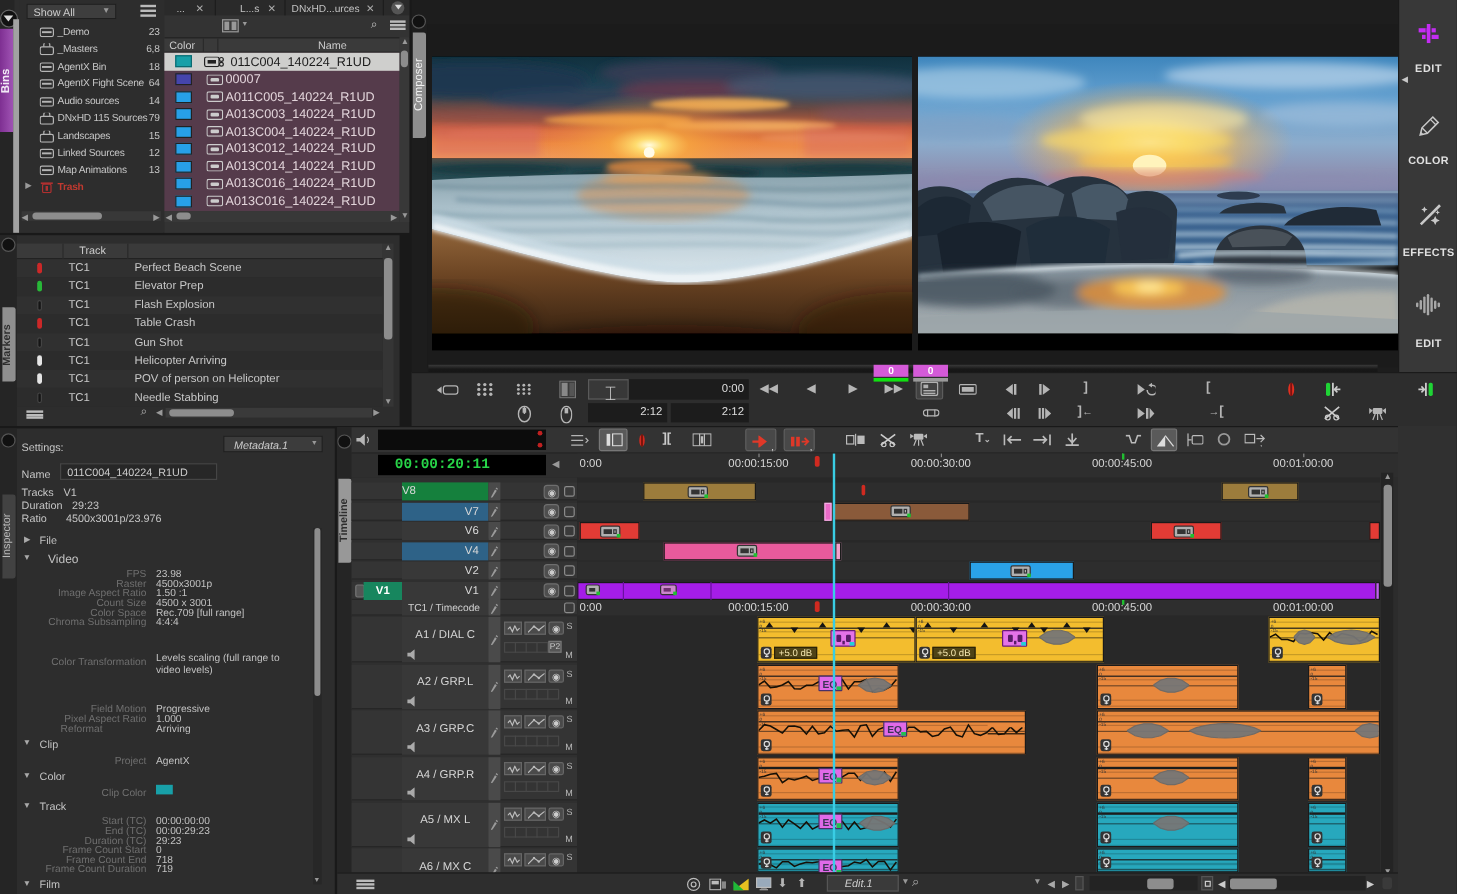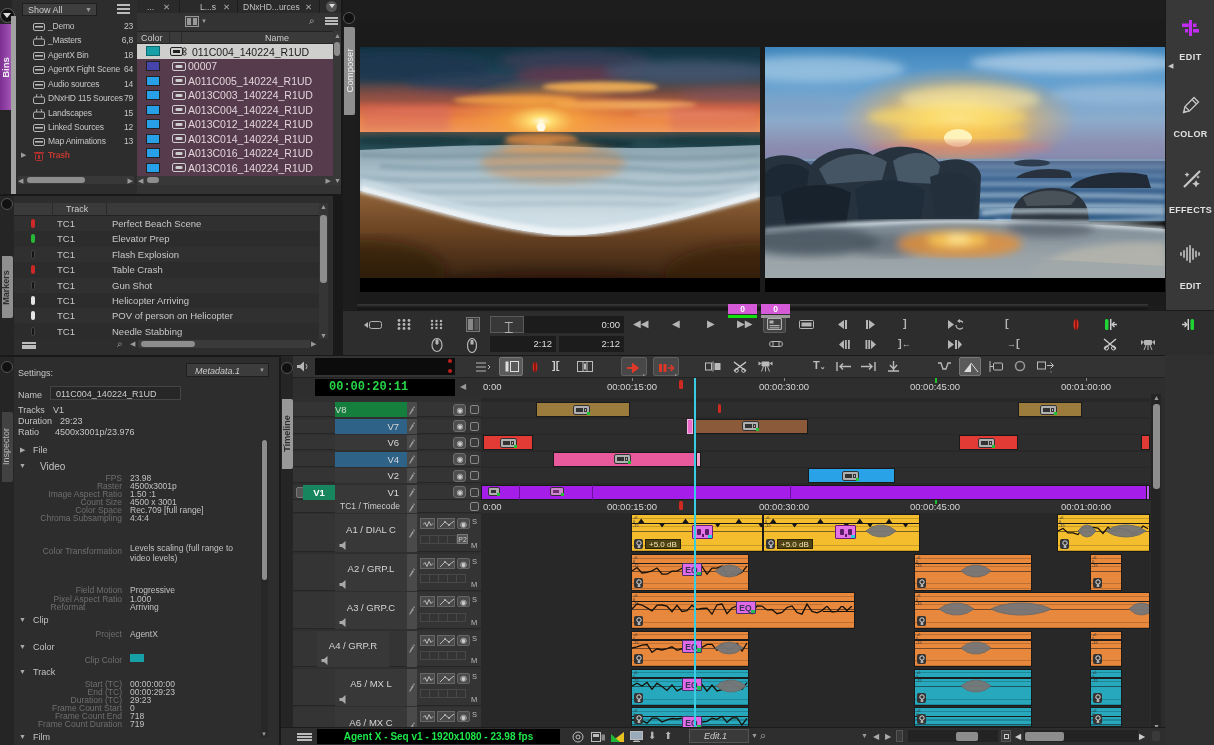--- a/index.html
+++ b/index.html
@@ -997,7 +997,7 @@
       <span class="abs" style="left:190px;top:262px;color:#bbb;font-size:7.5px;">M</span>
 <div class="abs" style="left:12px;top:274.5px;width:188px;height:36.5px;background:#343434;border-bottom:1px solid #262626;"></div>
       <span class="abs" style="left:57px;top:283.75px;color:#ccc;font-size:7px;">▼</span>
-      <div class="abs" style="left:36px;top:274.5px;width:72px;height:36.5px;background:#383838;color:#d5d5d5;font-size:9.5px;">
+      <div class="abs" style="left:54px;top:274.5px;width:72px;height:36.5px;background:#383838;color:#d5d5d5;font-size:9.5px;">
         <span class="abs" style="left:0;top:9.25px;width:72px;text-align:center;">A4 / GRP.R</span>
         <svg class="abs" style="left:4px;bottom:2px;" width="9" height="9">
           <path d="M0.5 3 h2.5 l3.5 -3 v9 l-3.5 -3 h-2.5z" fill="#aaa"></path>

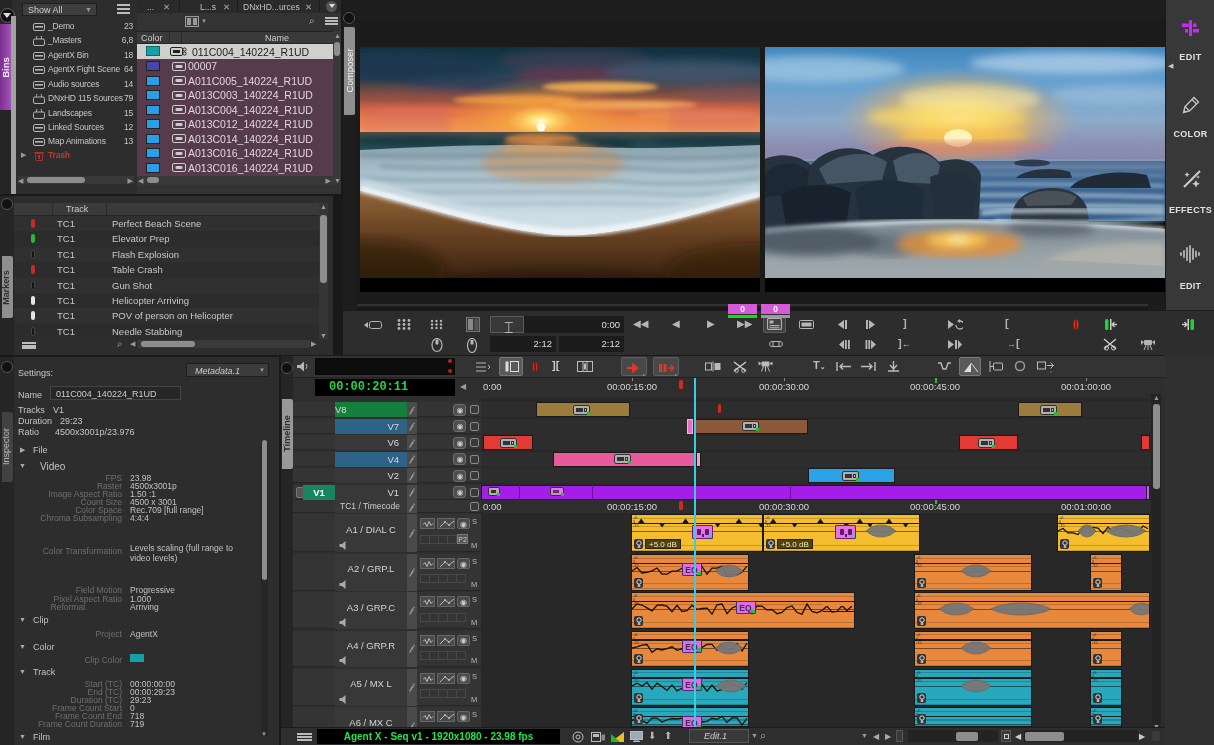--- a/index.html
+++ b/index.html
@@ -1528,7 +1528,6 @@
 <div class="abs" style="left:16px;top:5px;width:15px;height:8px;border-top:2px solid #bbb;border-bottom:2px solid #bbb;">
           <div style="margin-top:1px;height:2px;background:#bbb;"></div>
         </div>
-<div class="abs" style="left:36px;top:1px;width:243px;height:15px;background:#000;color:#1ee84a;font-size:10px;font-weight:bold;text-align:center;line-height:15px;">Agent X - Seq v1 - 1920x1080 - 23.98 fps</div>
 <svg class="abs" style="left:291px;top:3px;" width="12" height="12">
           <circle cx="6" cy="6" r="5" fill="none" stroke="#bbb"></circle>
           <circle cx="6" cy="6" r="2" fill="none" stroke="#bbb"></circle>

